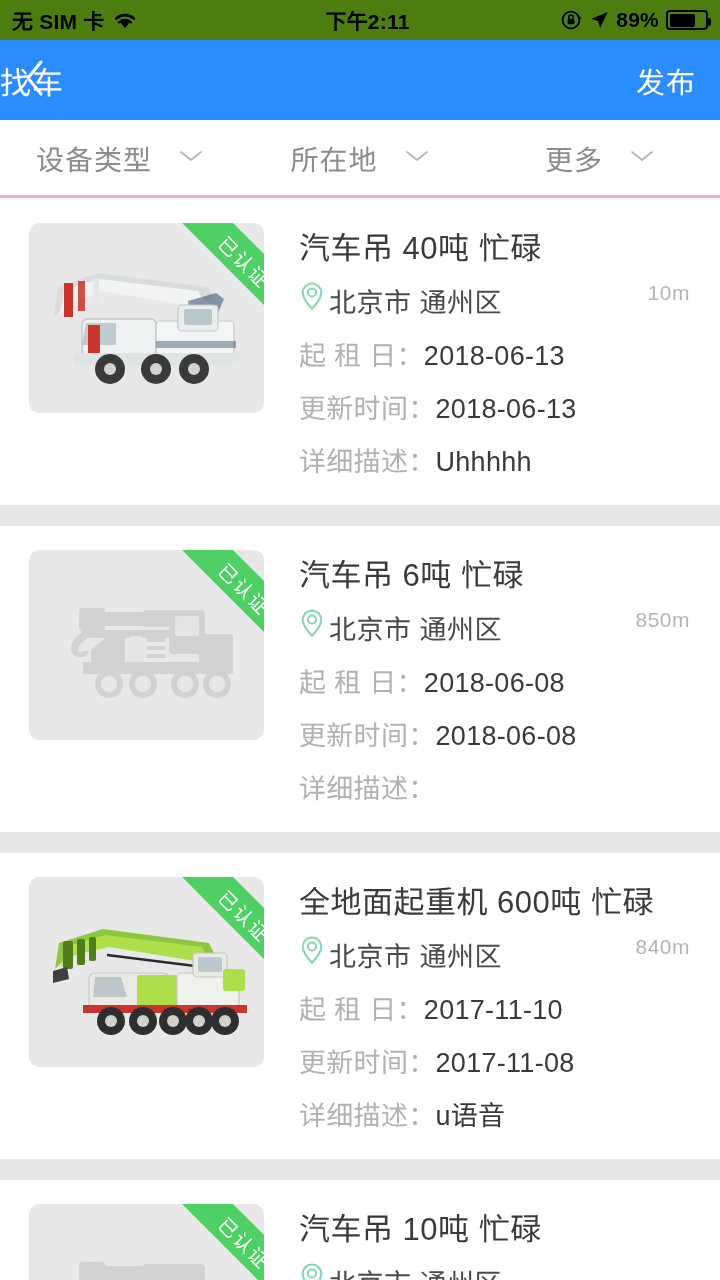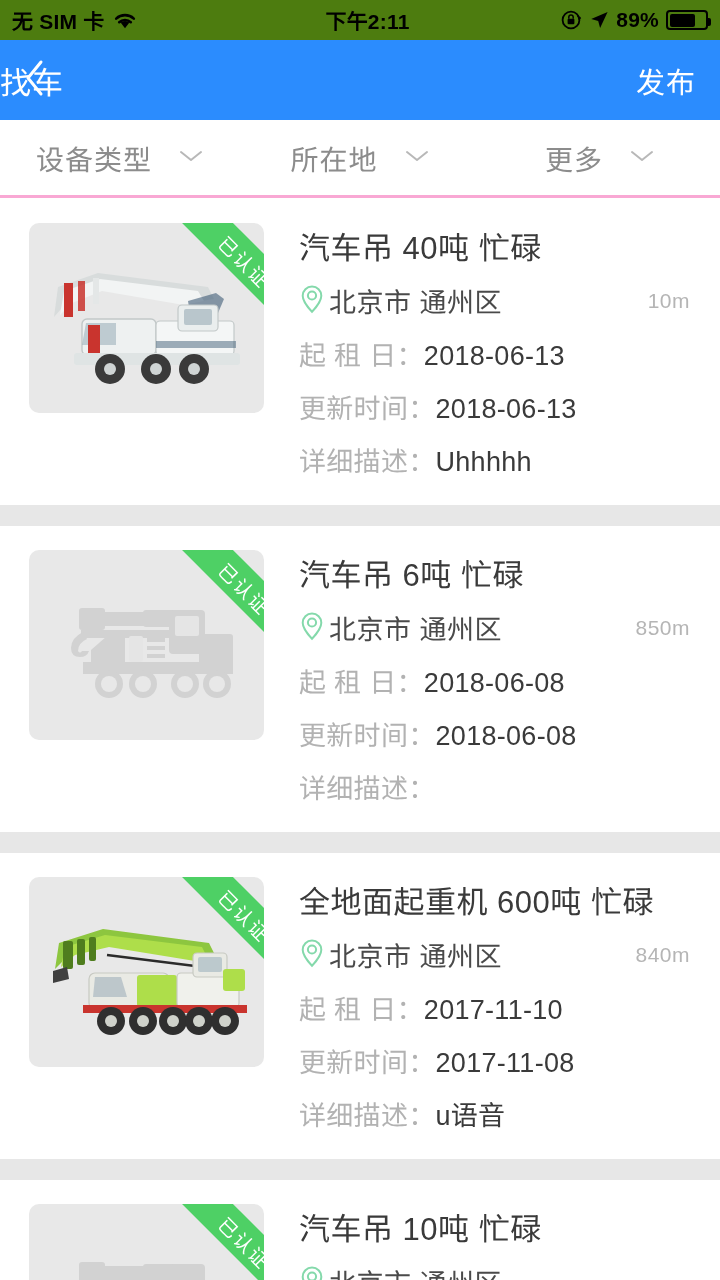--- a/index.html
+++ b/index.html
@@ -87,7 +87,7 @@
     font-size:31px; color:#3a3a3a; font-weight:400; letter-spacing:.5px;
     margin-bottom:13px; white-space:nowrap;
   }
-  .locrow { display:flex; align-items:center; margin-bottom:14px; }
+  .locrow { display:flex; margin-bottom:14px; }
   .pin { flex:0 0 auto; margin-right:4px; display:block; }
   .loctext { font-size:27px; color:#4a4a4a; letter-spacing:.5px; white-space:nowrap; }
   .dist { margin-left:auto; font-size:21px; color:#b5b5b5; letter-spacing:.5px; padding-right:8px; }

